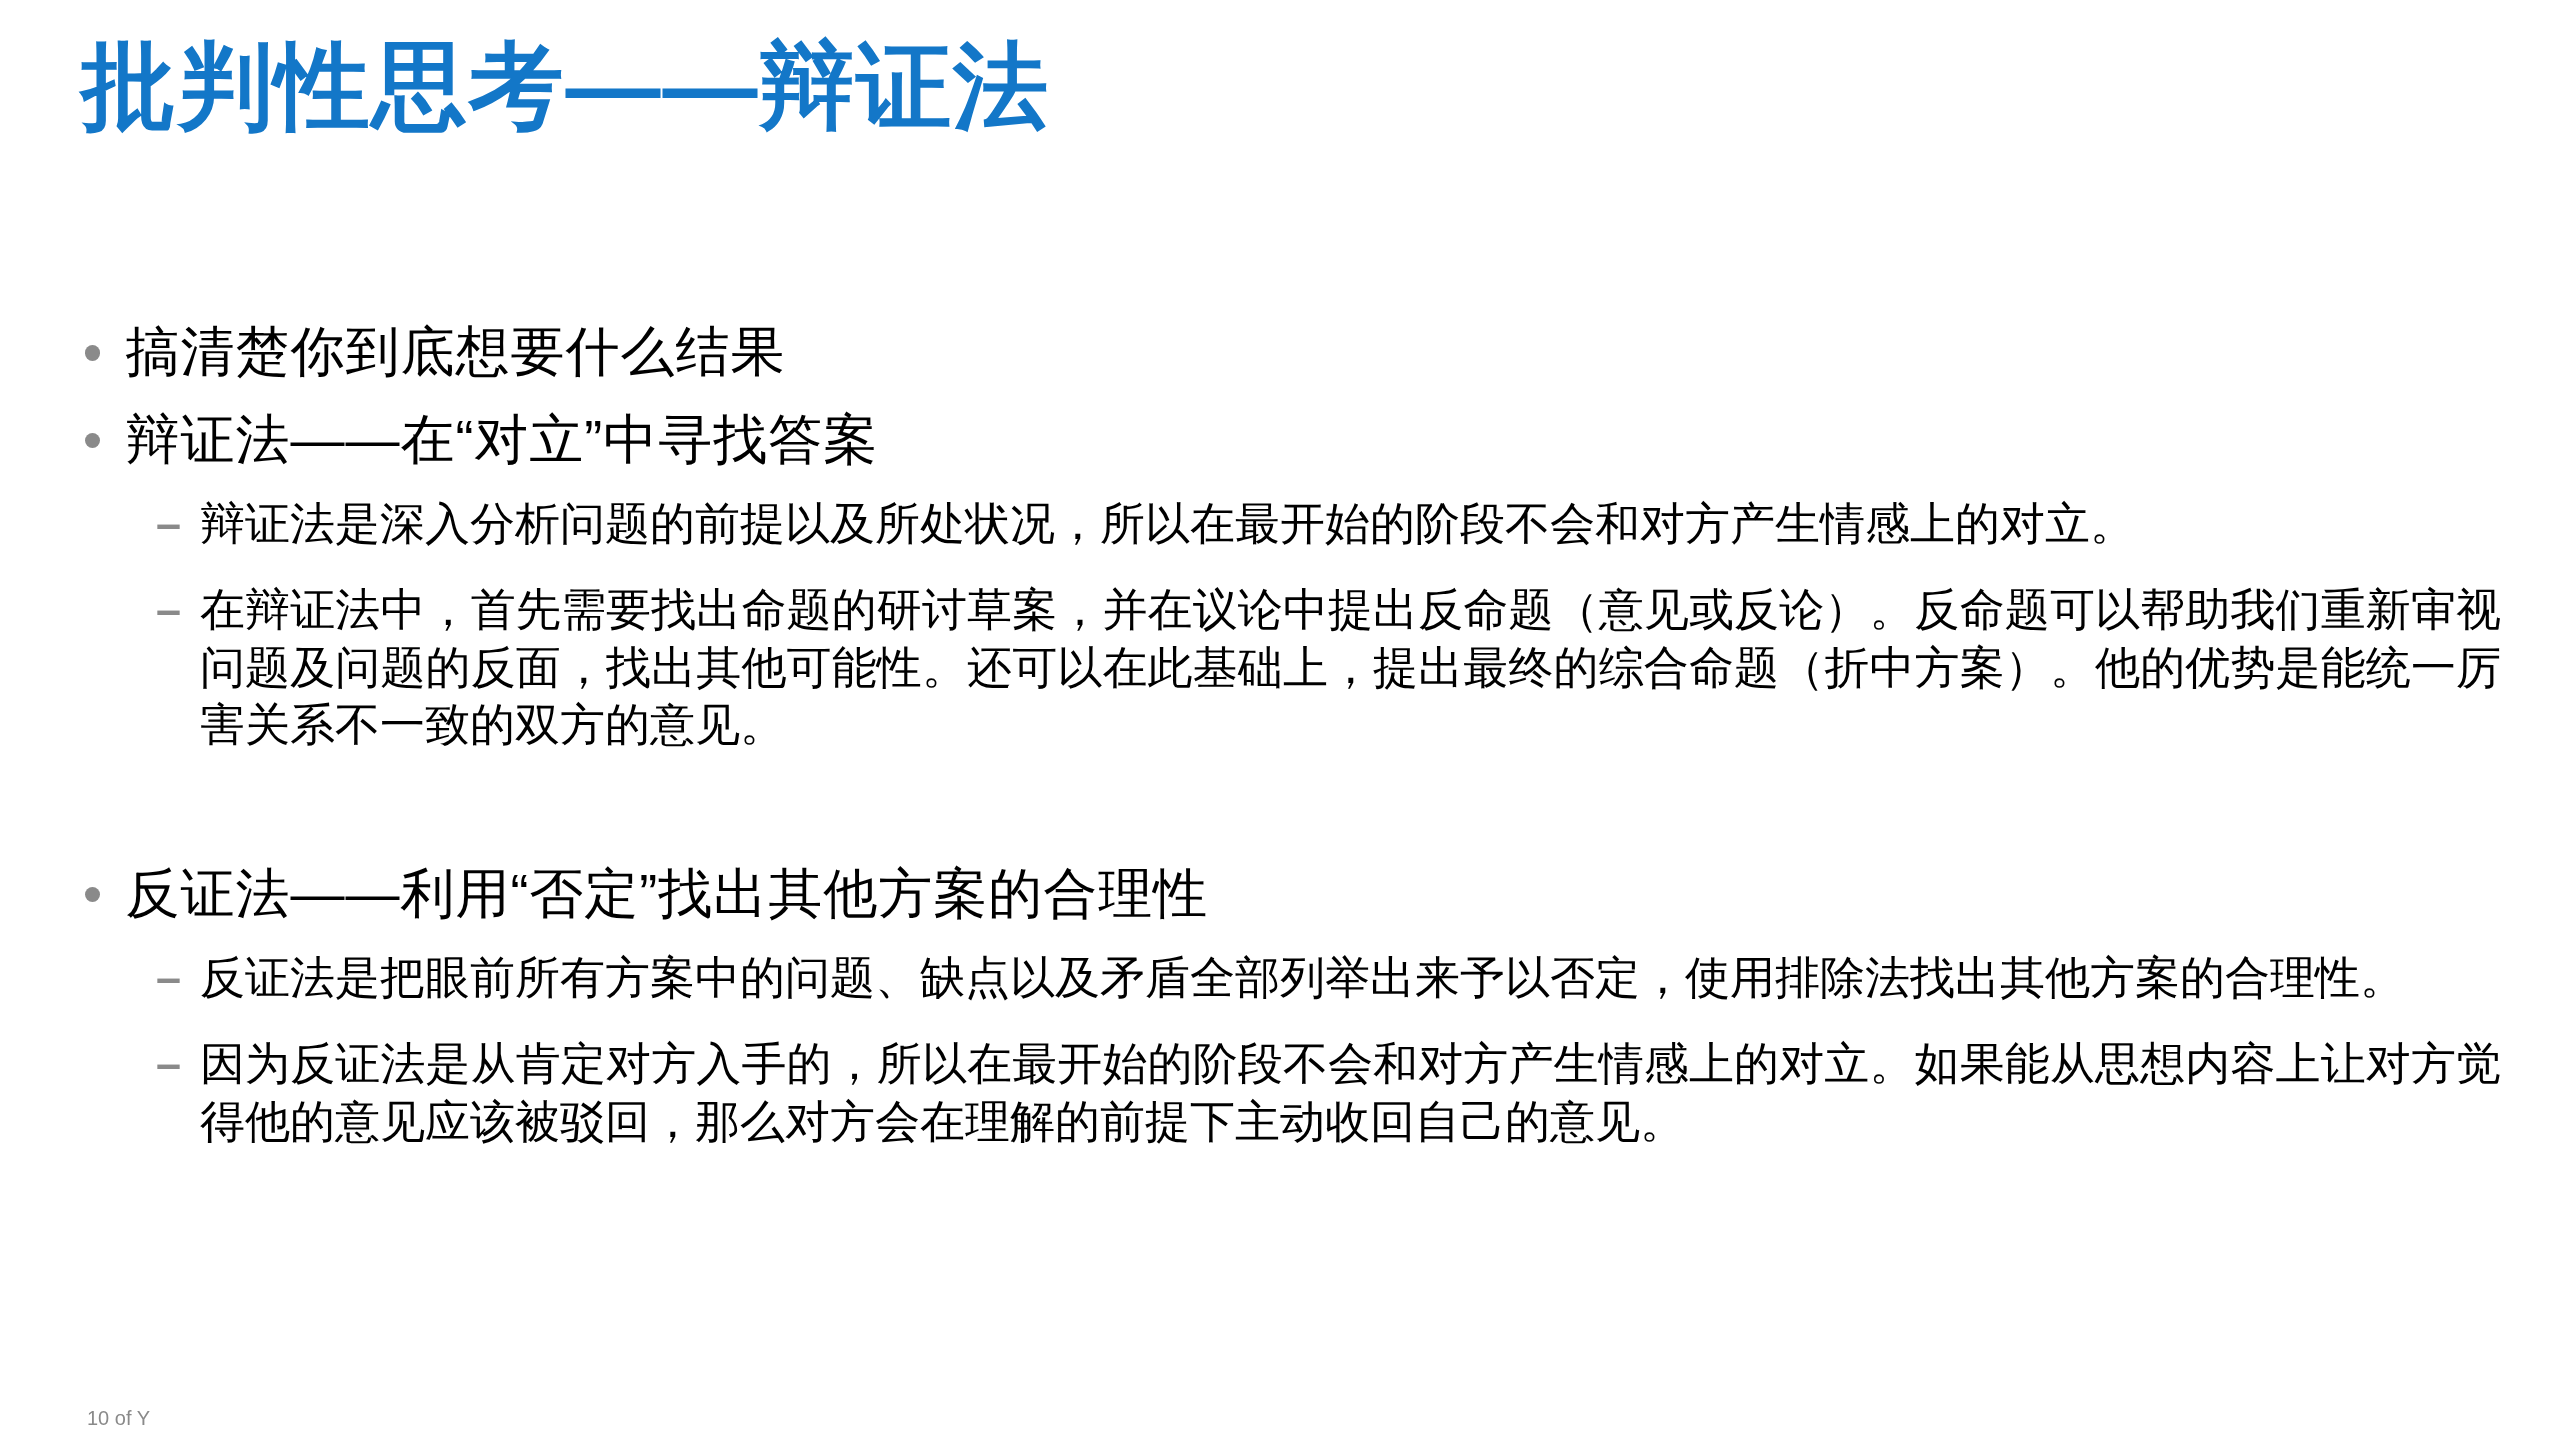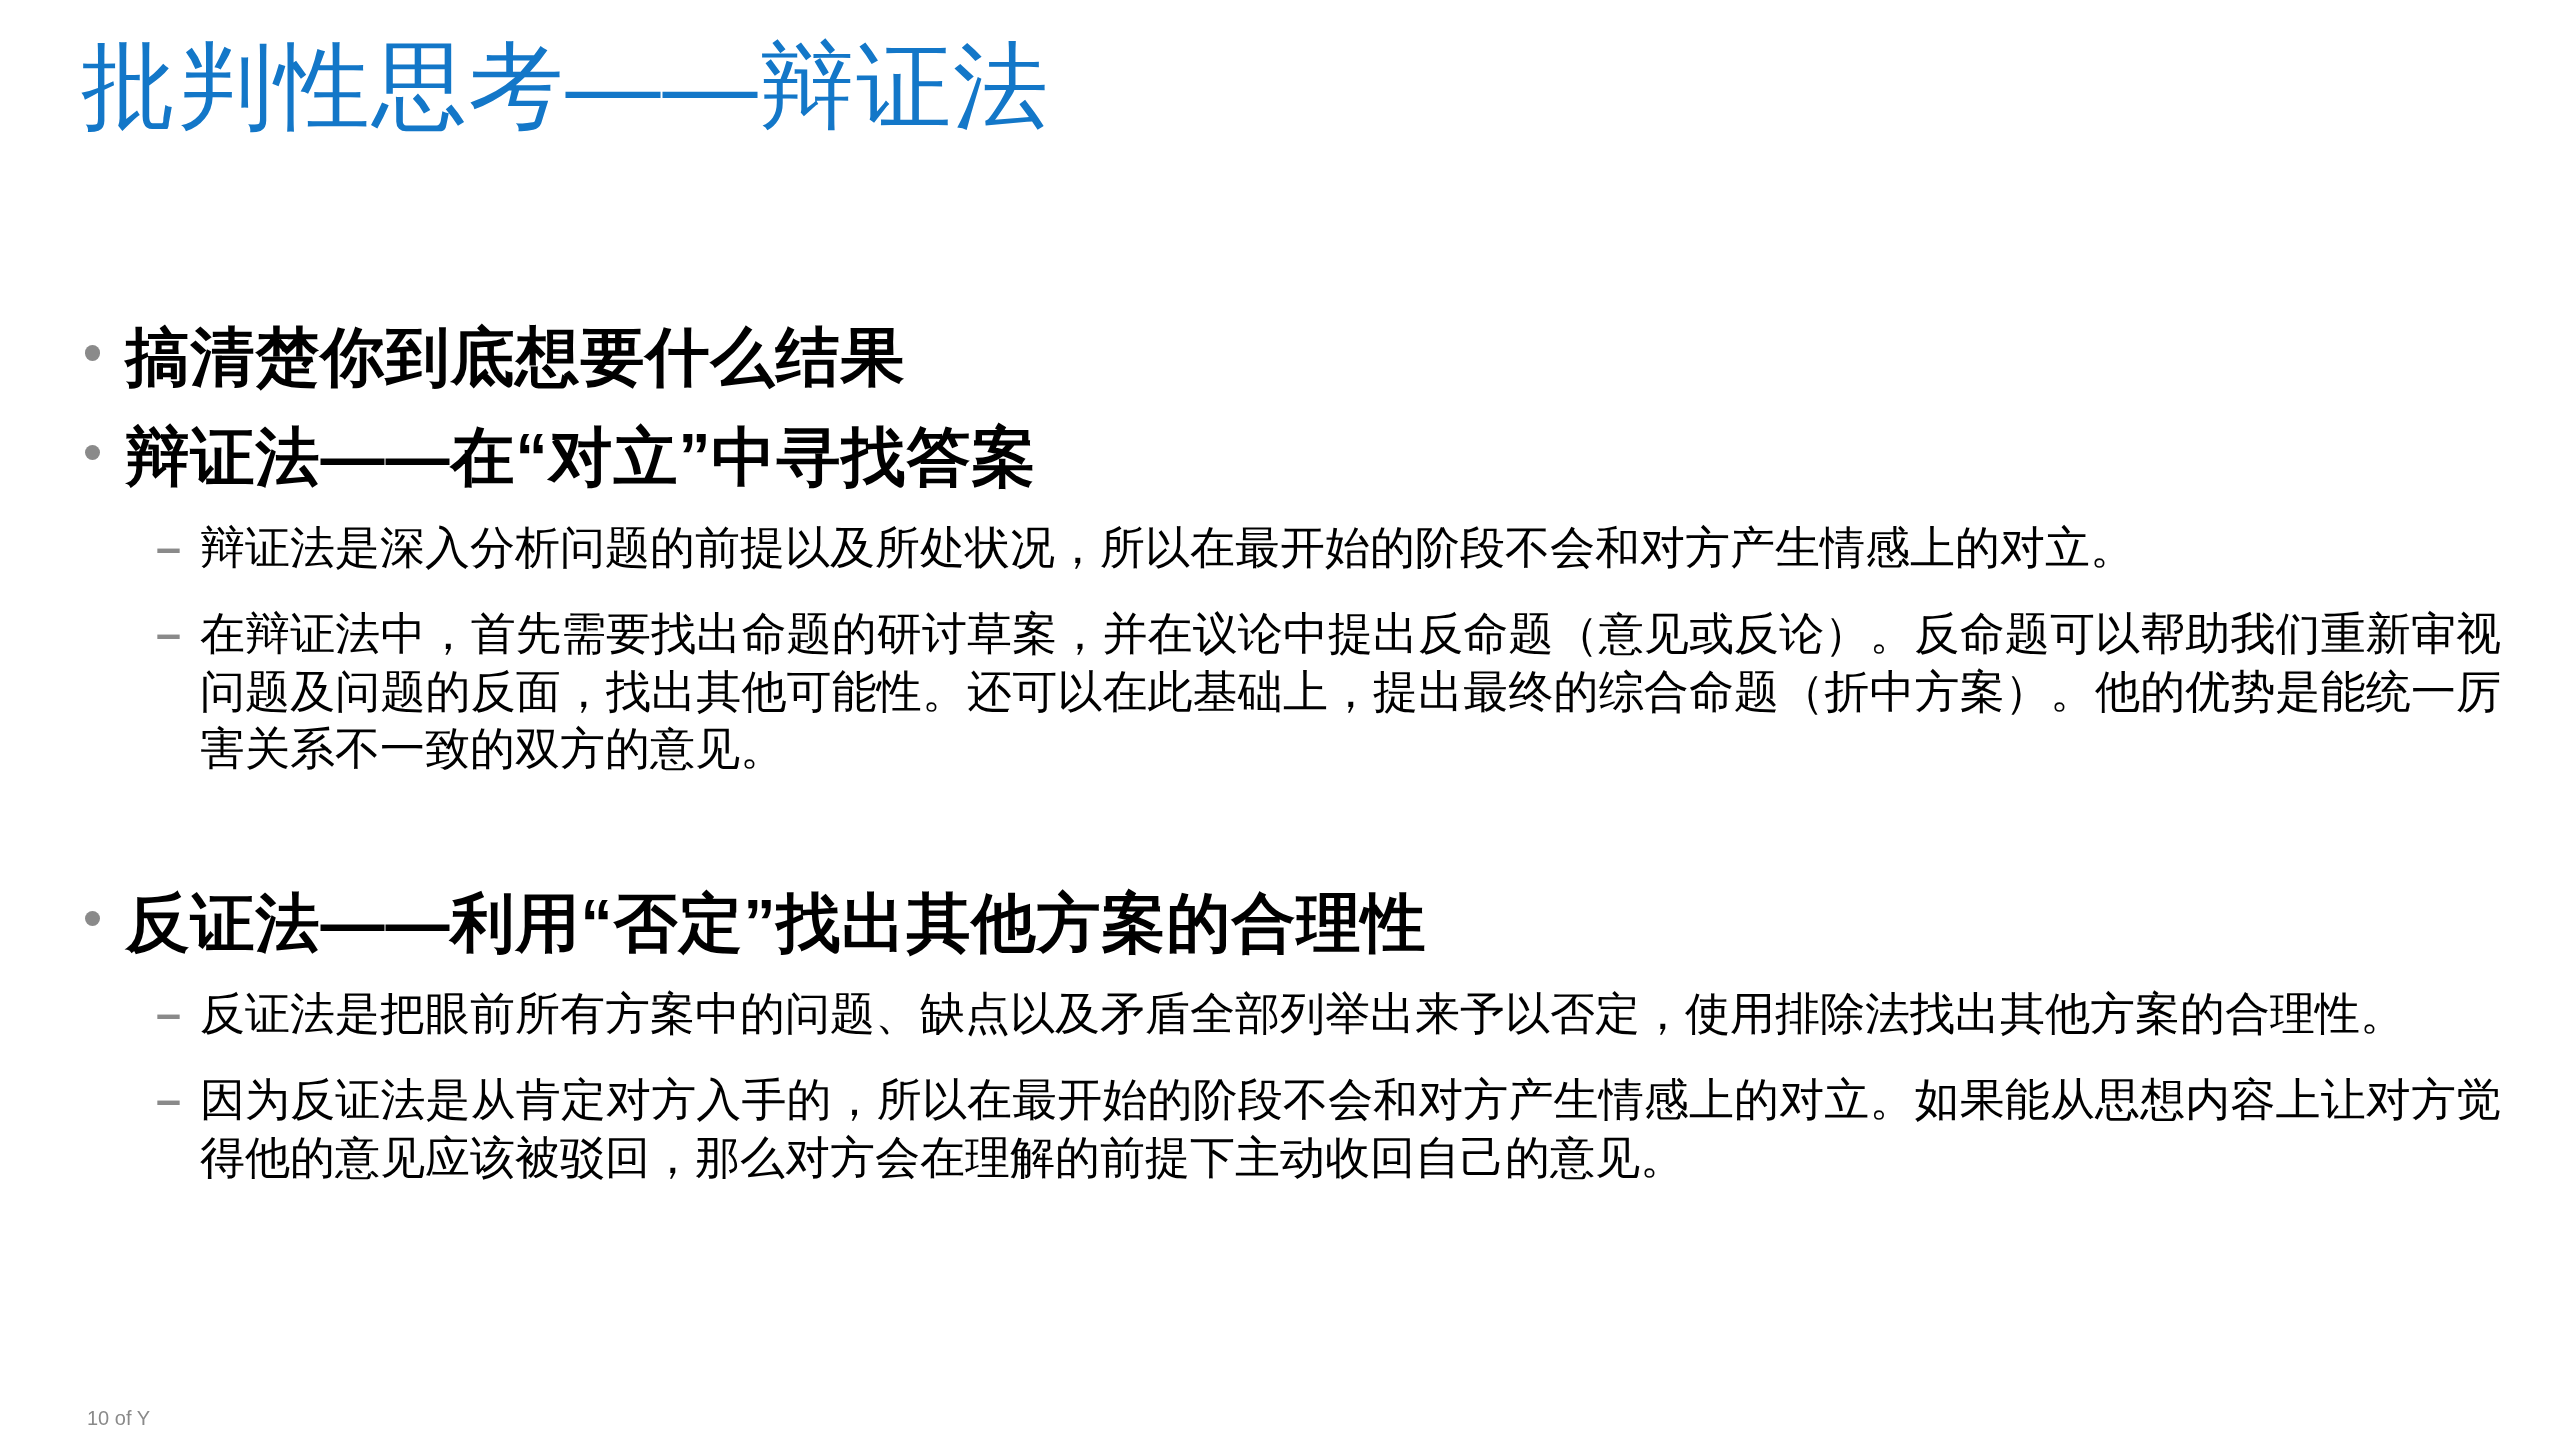--- a/index.html
+++ b/index.html
@@ -28,7 +28,7 @@
     margin:0;
     font-size:95px;
     line-height:1.3;
-    font-weight:400;
+    font-weight:700;
     color:var(--title-color);
     letter-spacing:1.9px;
     white-space:nowrap;

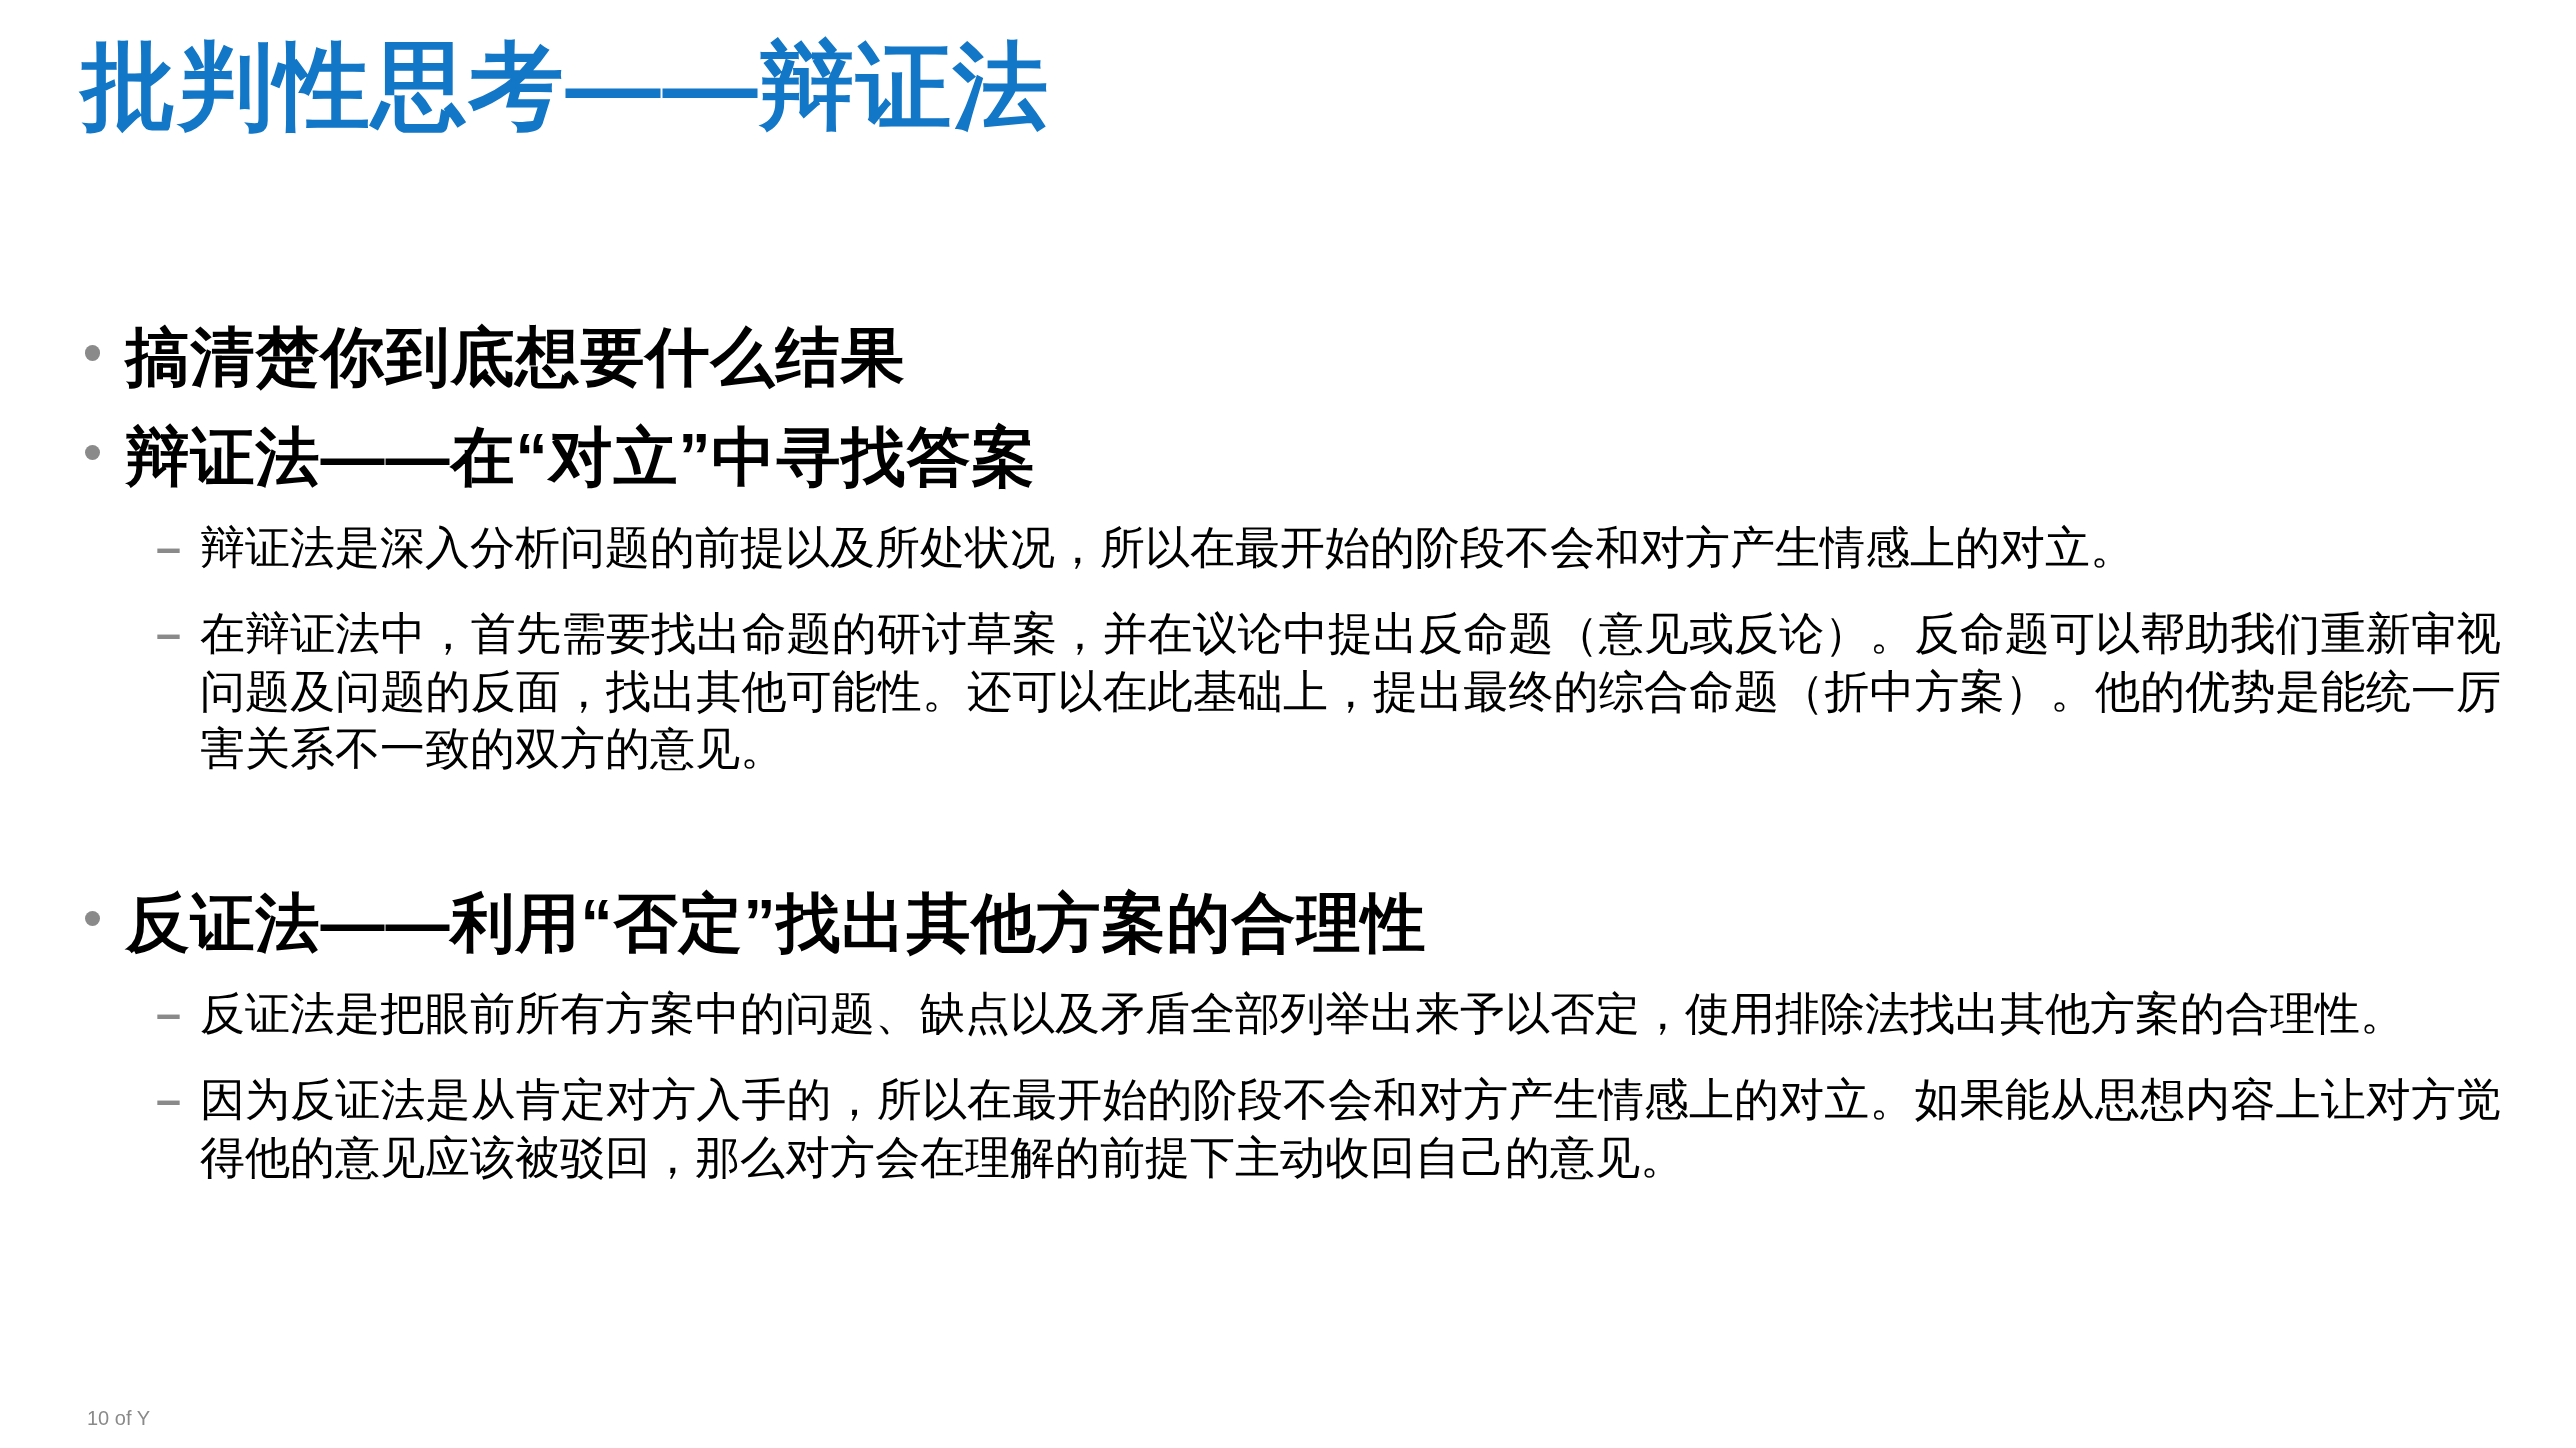--- a/index.html
+++ b/index.html
@@ -46,8 +46,8 @@
   .l1{
     display:flex;
     align-items:flex-start;
-    font-size:64px;
-    font-weight:700;
+    font-size:54px;
+    font-weight:400;
     line-height:1.2;
   }
   .l1 .dot{

